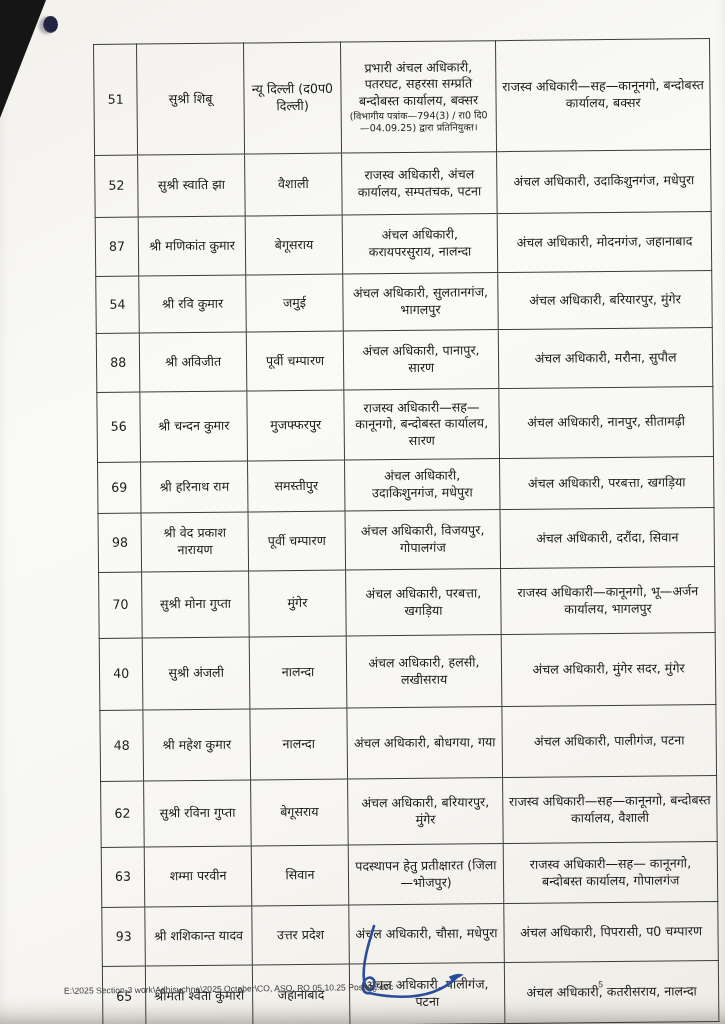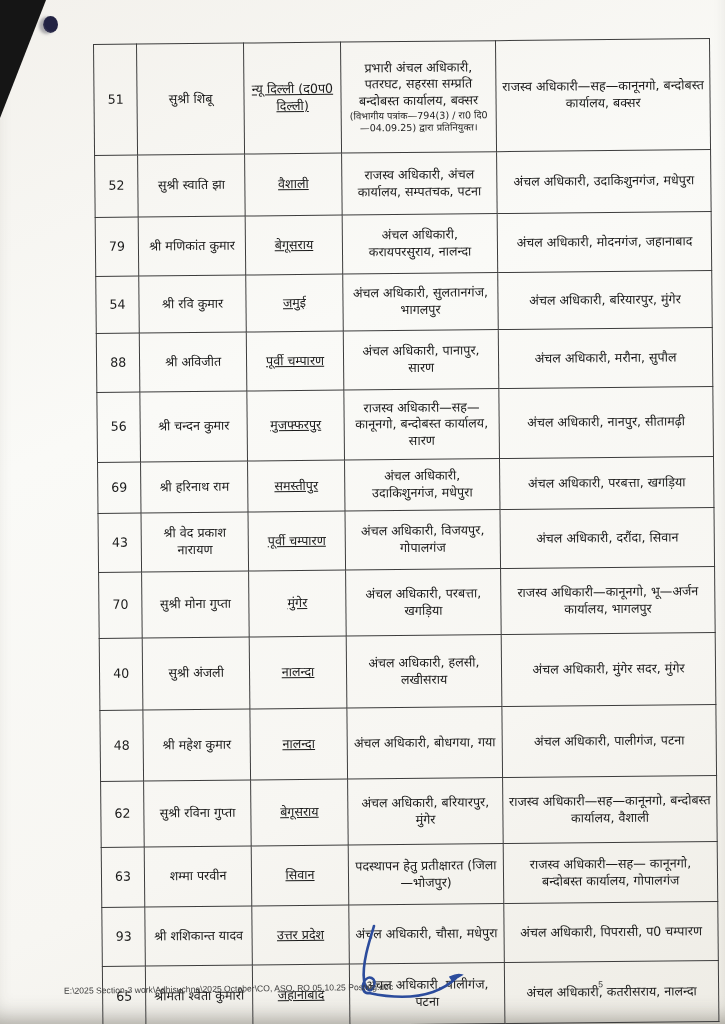--- a/index.html
+++ b/index.html
@@ -22,7 +22,7 @@
        padding:3px 5px;font-size:12.6px;line-height:1.32;}
   .c-sl{width:35px;}
   .c-name{width:105px;}
-  .c-dist{width:92px;text-decoration:underline;}
+  .c-dist{width:92px;}
   .c-cur{width:158px;}
   .c-new{width:227px;}
   .note{font-size:9.6px;line-height:1.25;margin-top:1px;}

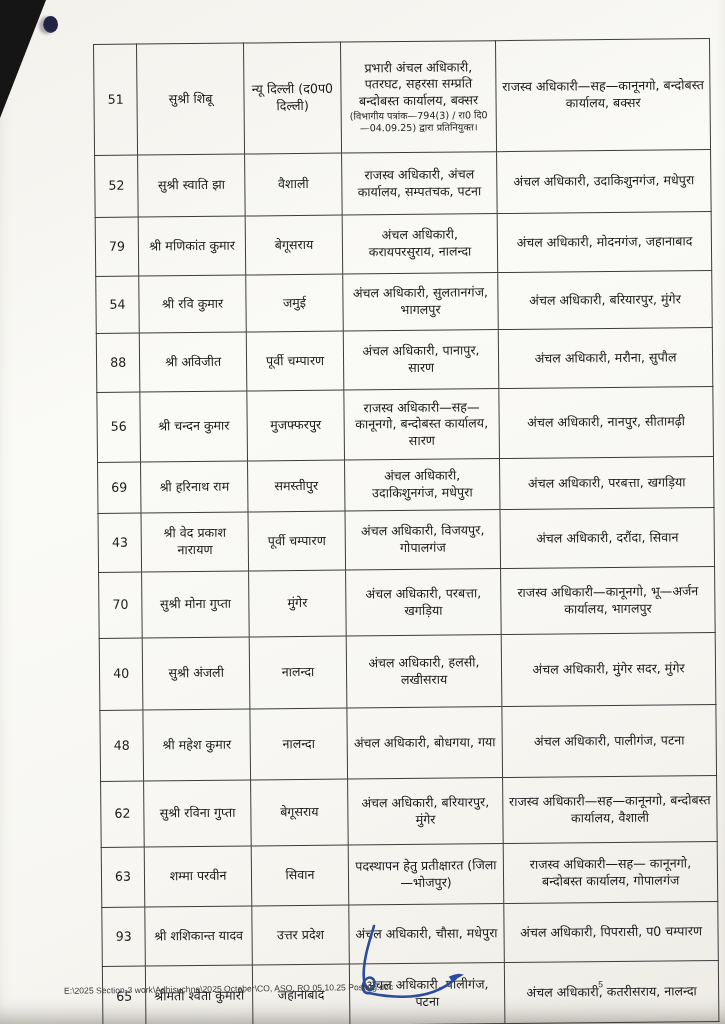--- a/index.html
+++ b/index.html
@@ -74,7 +74,7 @@
       <td class="c-new">अंचल अधिकारी, उदाकिशुनगंज, मधेपुरा</td>
     </tr>
         <tr>
-      <td class="c-sl">79</td>
+      <td class="c-sl">87</td>
       <td class="c-name">श्री मणिकांत कुमार</td>
       <td class="c-dist">बेगूसराय</td>
       <td class="c-cur">

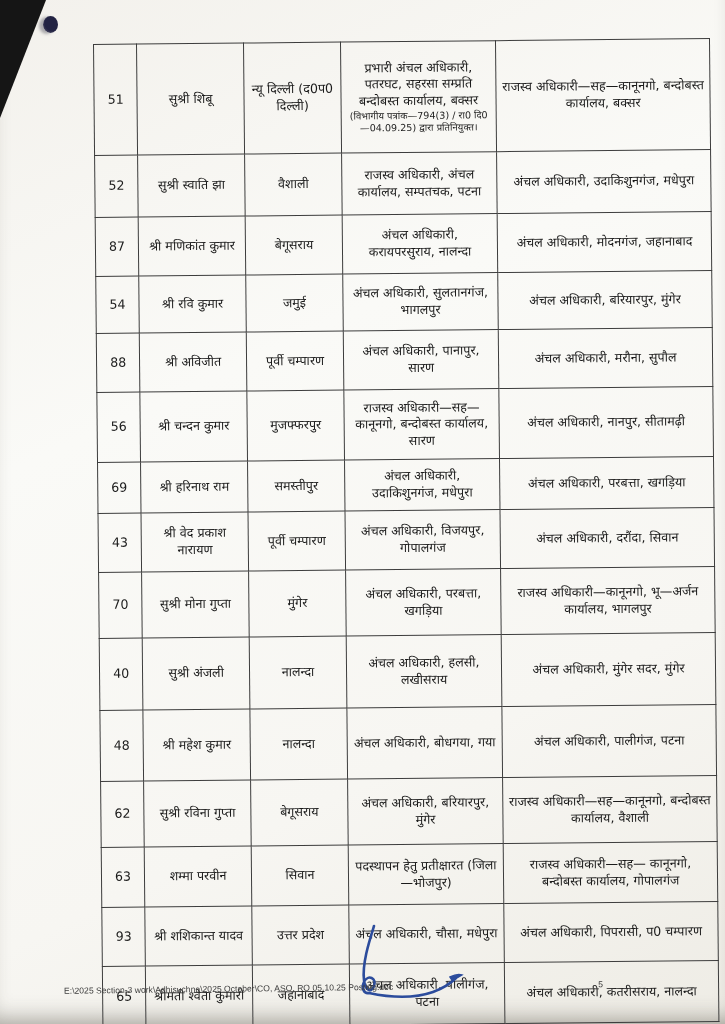--- a/index.html
+++ b/index.html
@@ -124,7 +124,7 @@
       <td class="c-new">अंचल अधिकारी, परबत्ता, खगड़िया</td>
     </tr>
         <tr>
-      <td class="c-sl">43</td>
+      <td class="c-sl">98</td>
       <td class="c-name">श्री वेद प्रकाश नारायण</td>
       <td class="c-dist">पूर्वी चम्पारण</td>
       <td class="c-cur">

